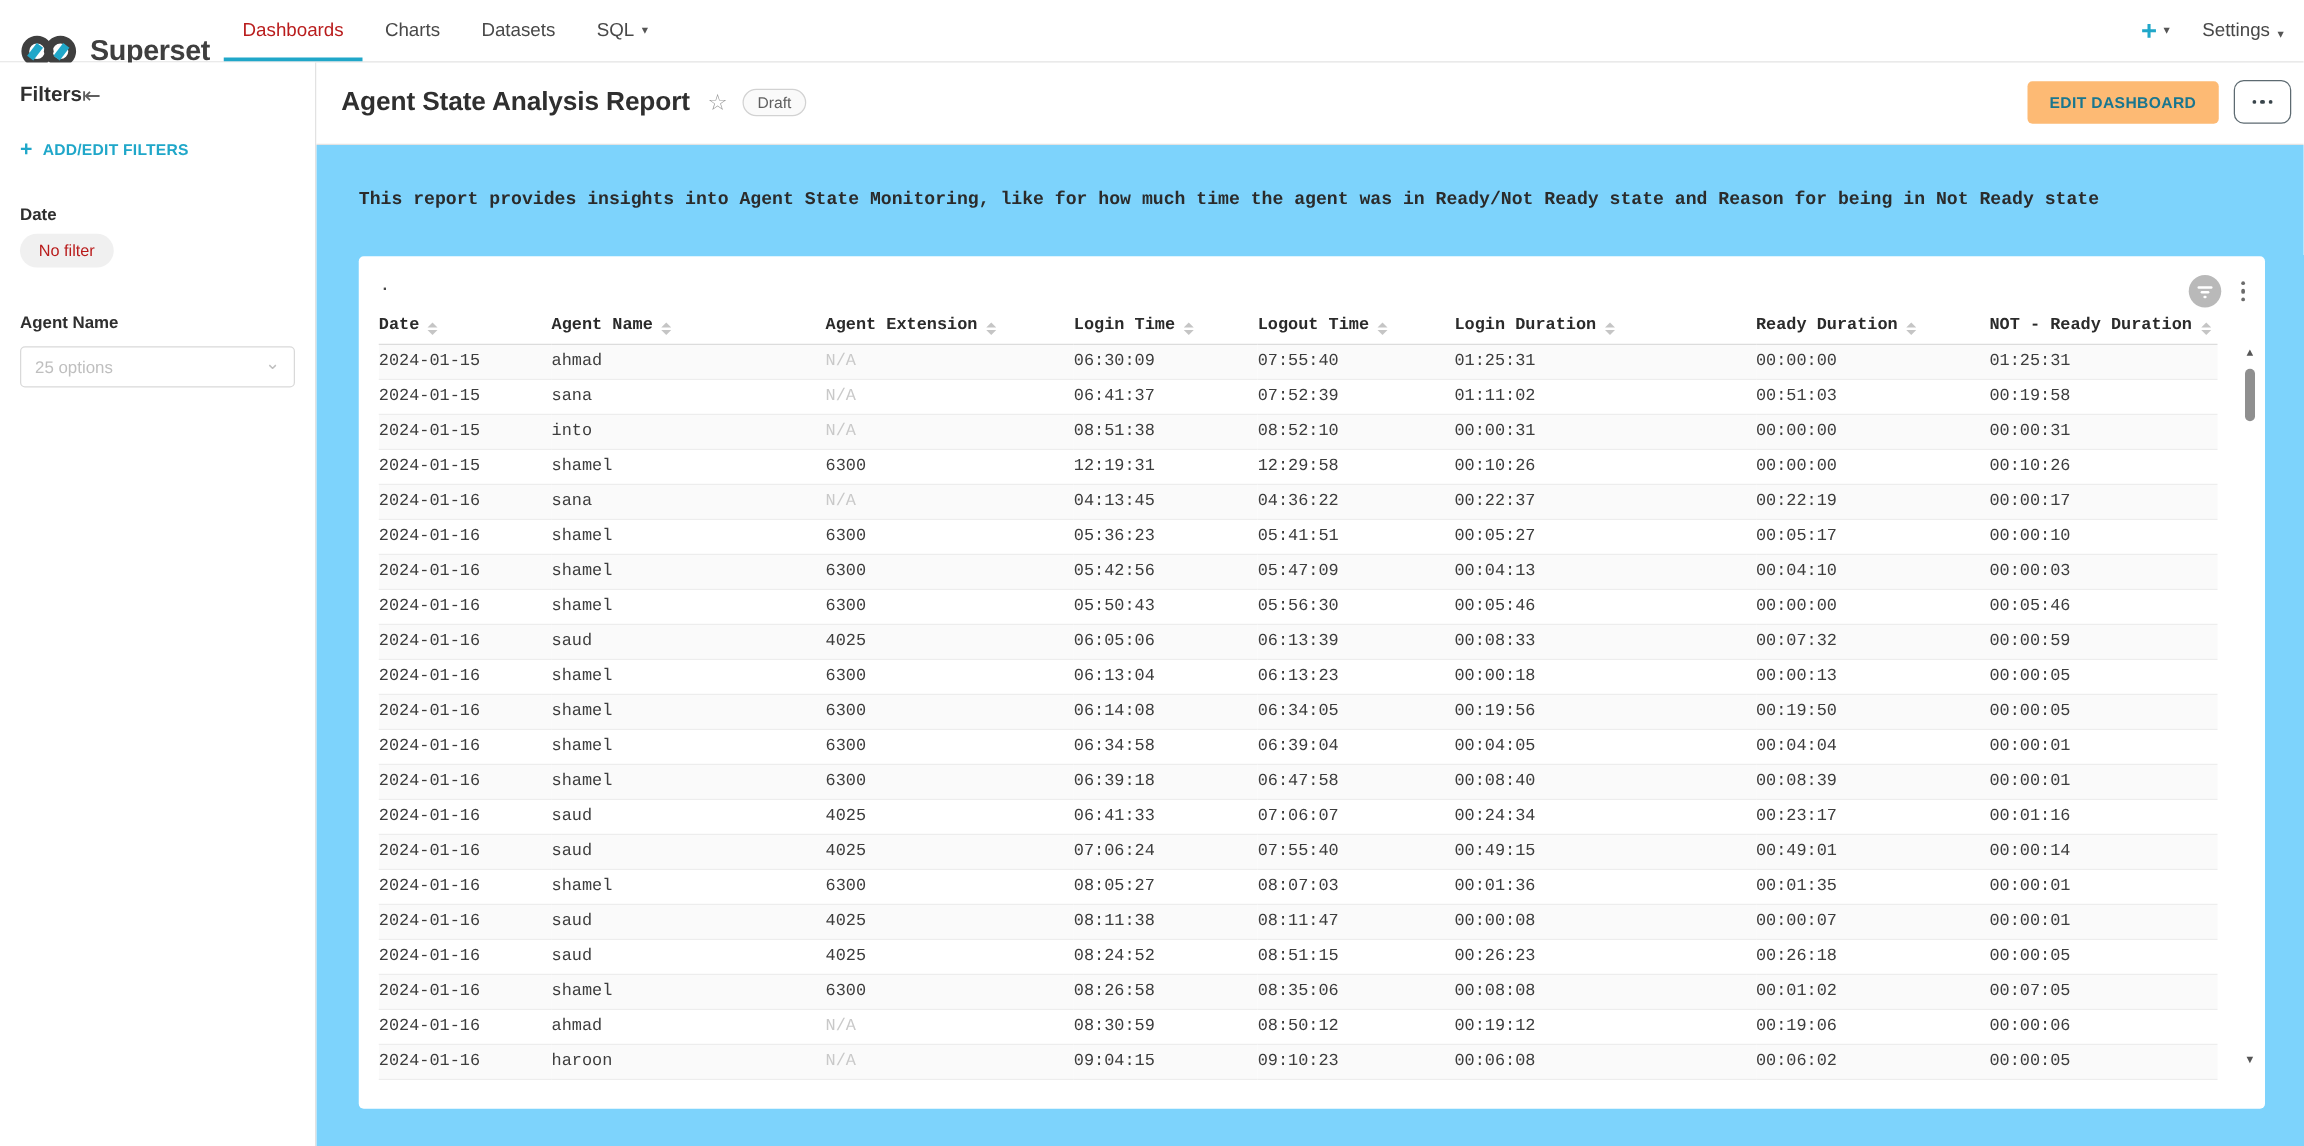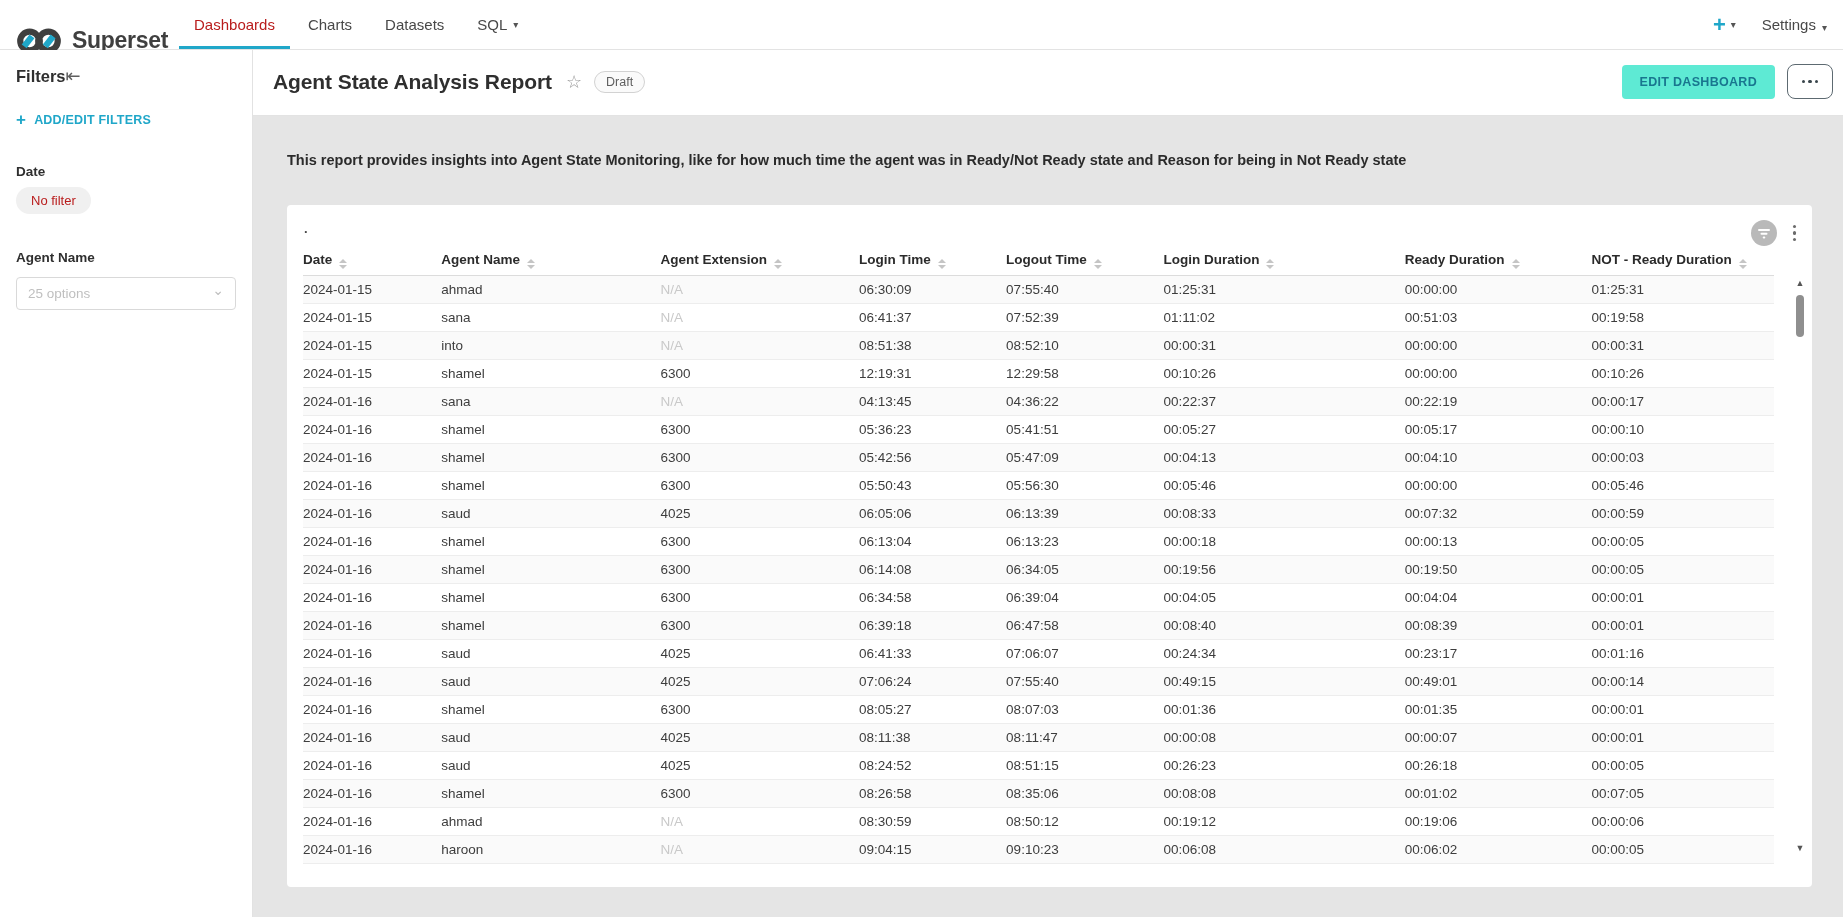--- a/index.html
+++ b/index.html
@@ -59,7 +59,7 @@
   .draft-badge { margin-left: 12px; border: 1px solid #d2d2d2; background: #fafafa; border-radius: 11px;
                  padding: 3px 11px; font-size: 12.5px; color: #5f5f5f; }
   .title-actions { margin-left: auto; display: flex; align-items: center; gap: 12px; }
-  .edit-btn { background: #5eead4; border: none; border-radius: 4px; padding: 10px 18px;
+  .edit-btn { background: #fdba74; border: none; border-radius: 4px; padding: 10px 18px;
               font-family: inherit; font-size: 12.5px; font-weight: bold; color: #19768f;
               letter-spacing: 0.3px; cursor: pointer; }
   .more-btn { width: 46px; height: 35px; background: #fff; border: 1.5px solid #5d6a71; border-radius: 8px;

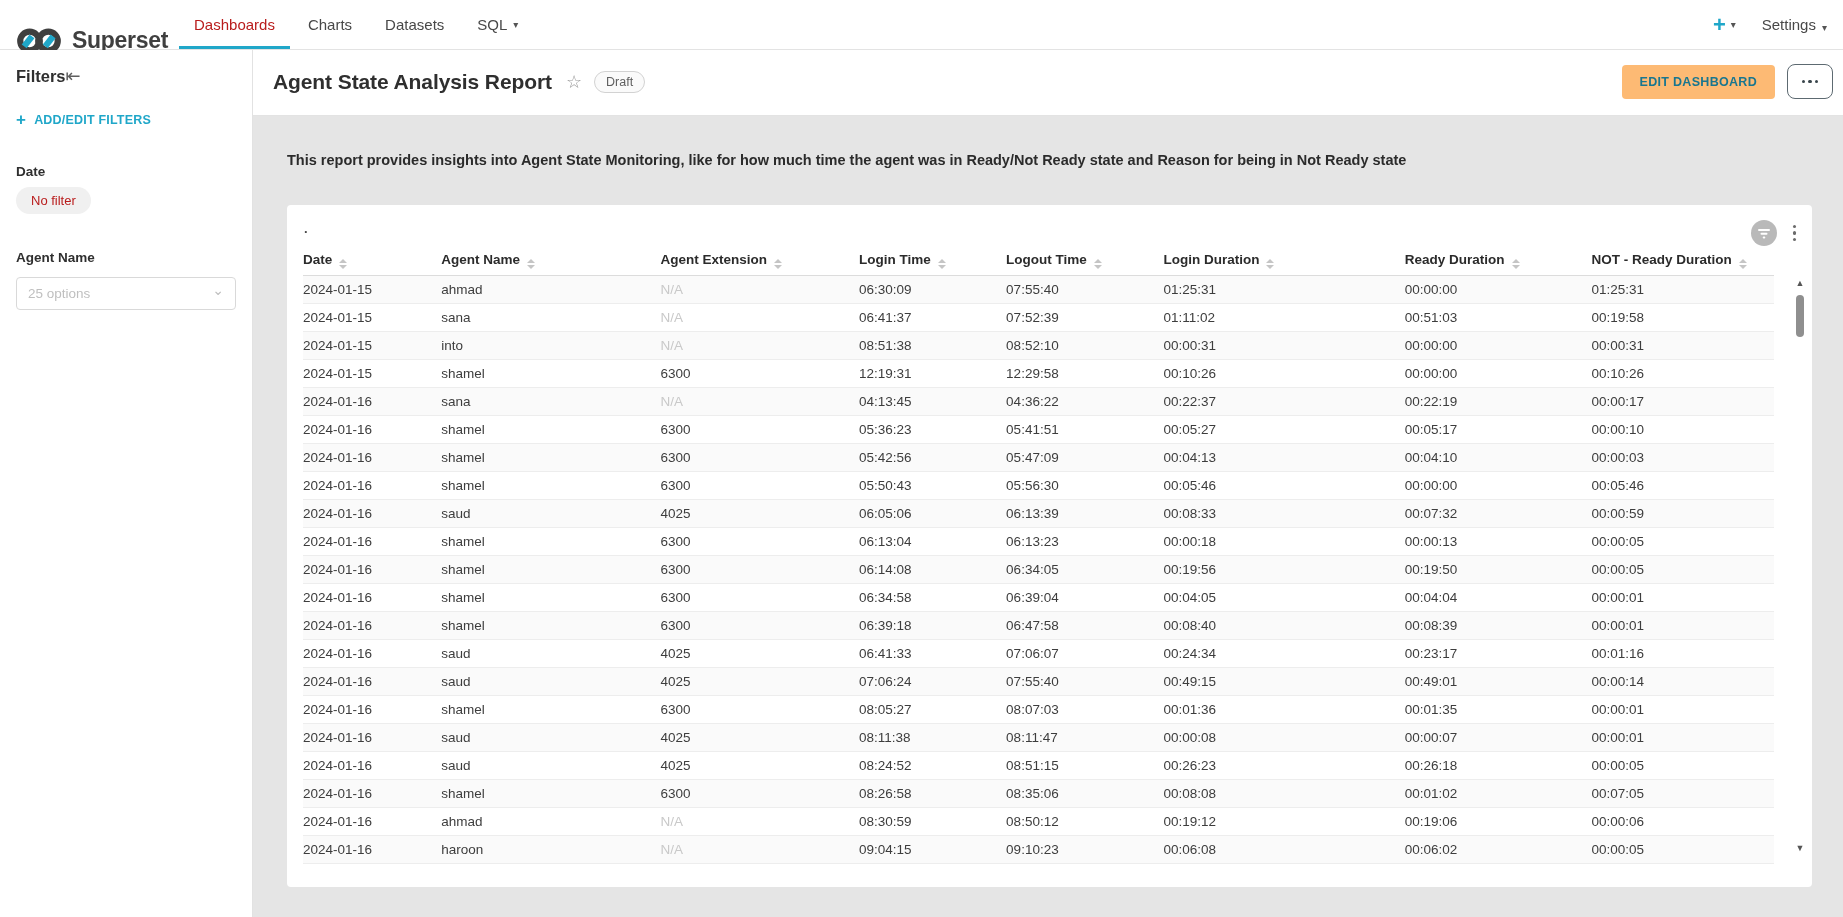--- a/index.html
+++ b/index.html
@@ -67,7 +67,7 @@
   .more-btn i { width: 3.5px; height: 3.5px; border-radius: 50%; background: #39454b; }
 
   
-  .dashboard { flex: 1; background: #e5e5e5; padding: 0 31px 0 34px; overflow: hidden; }
+  .dashboard { flex: 1; background: #7dd3fc; padding: 0 31px 0 34px; overflow: hidden; font-family: Liberation Mono, monospace; }
   .description { margin-top: 36px; font-size: 14.5px; font-weight: bold; color: #2b2b2b; }
 
   .chart-card { margin-top: 37px; background: #fff; border-radius: 4px; height: 682px;

